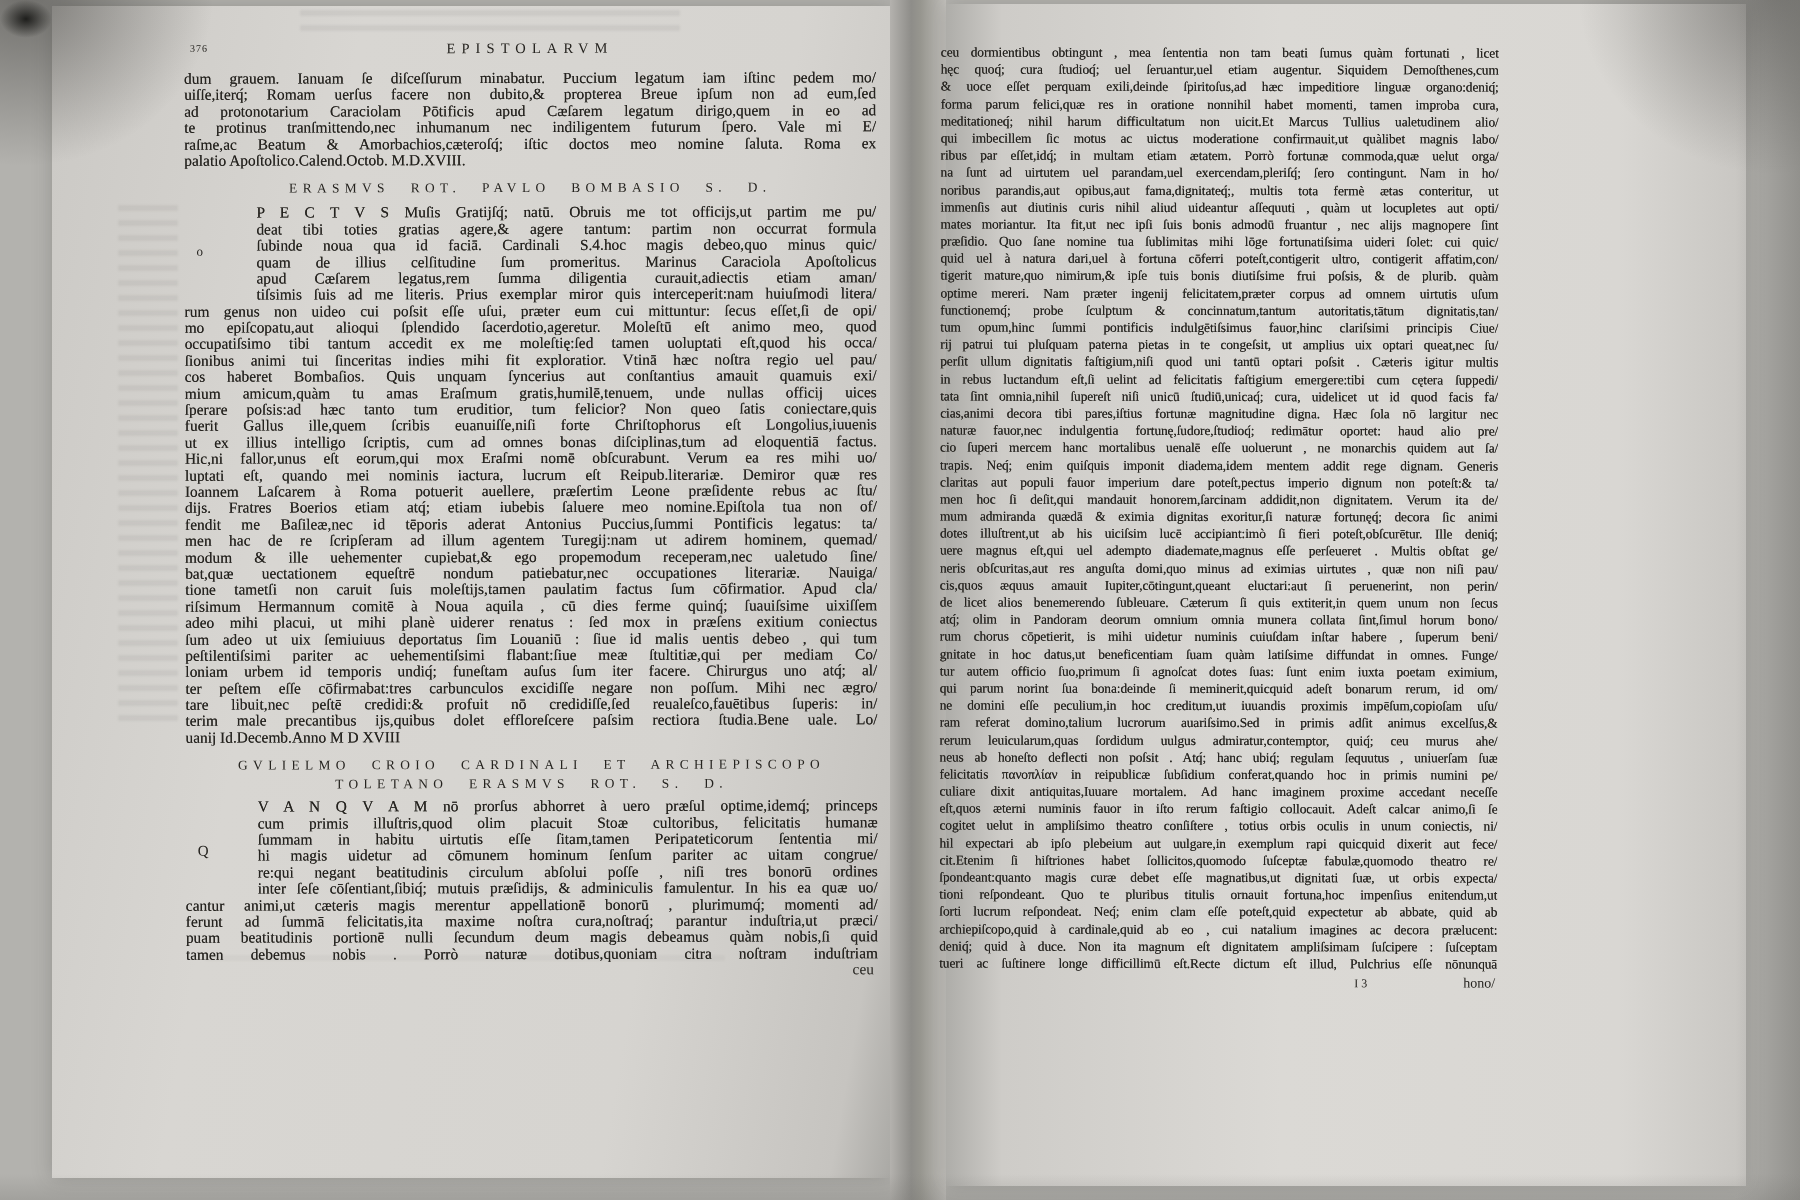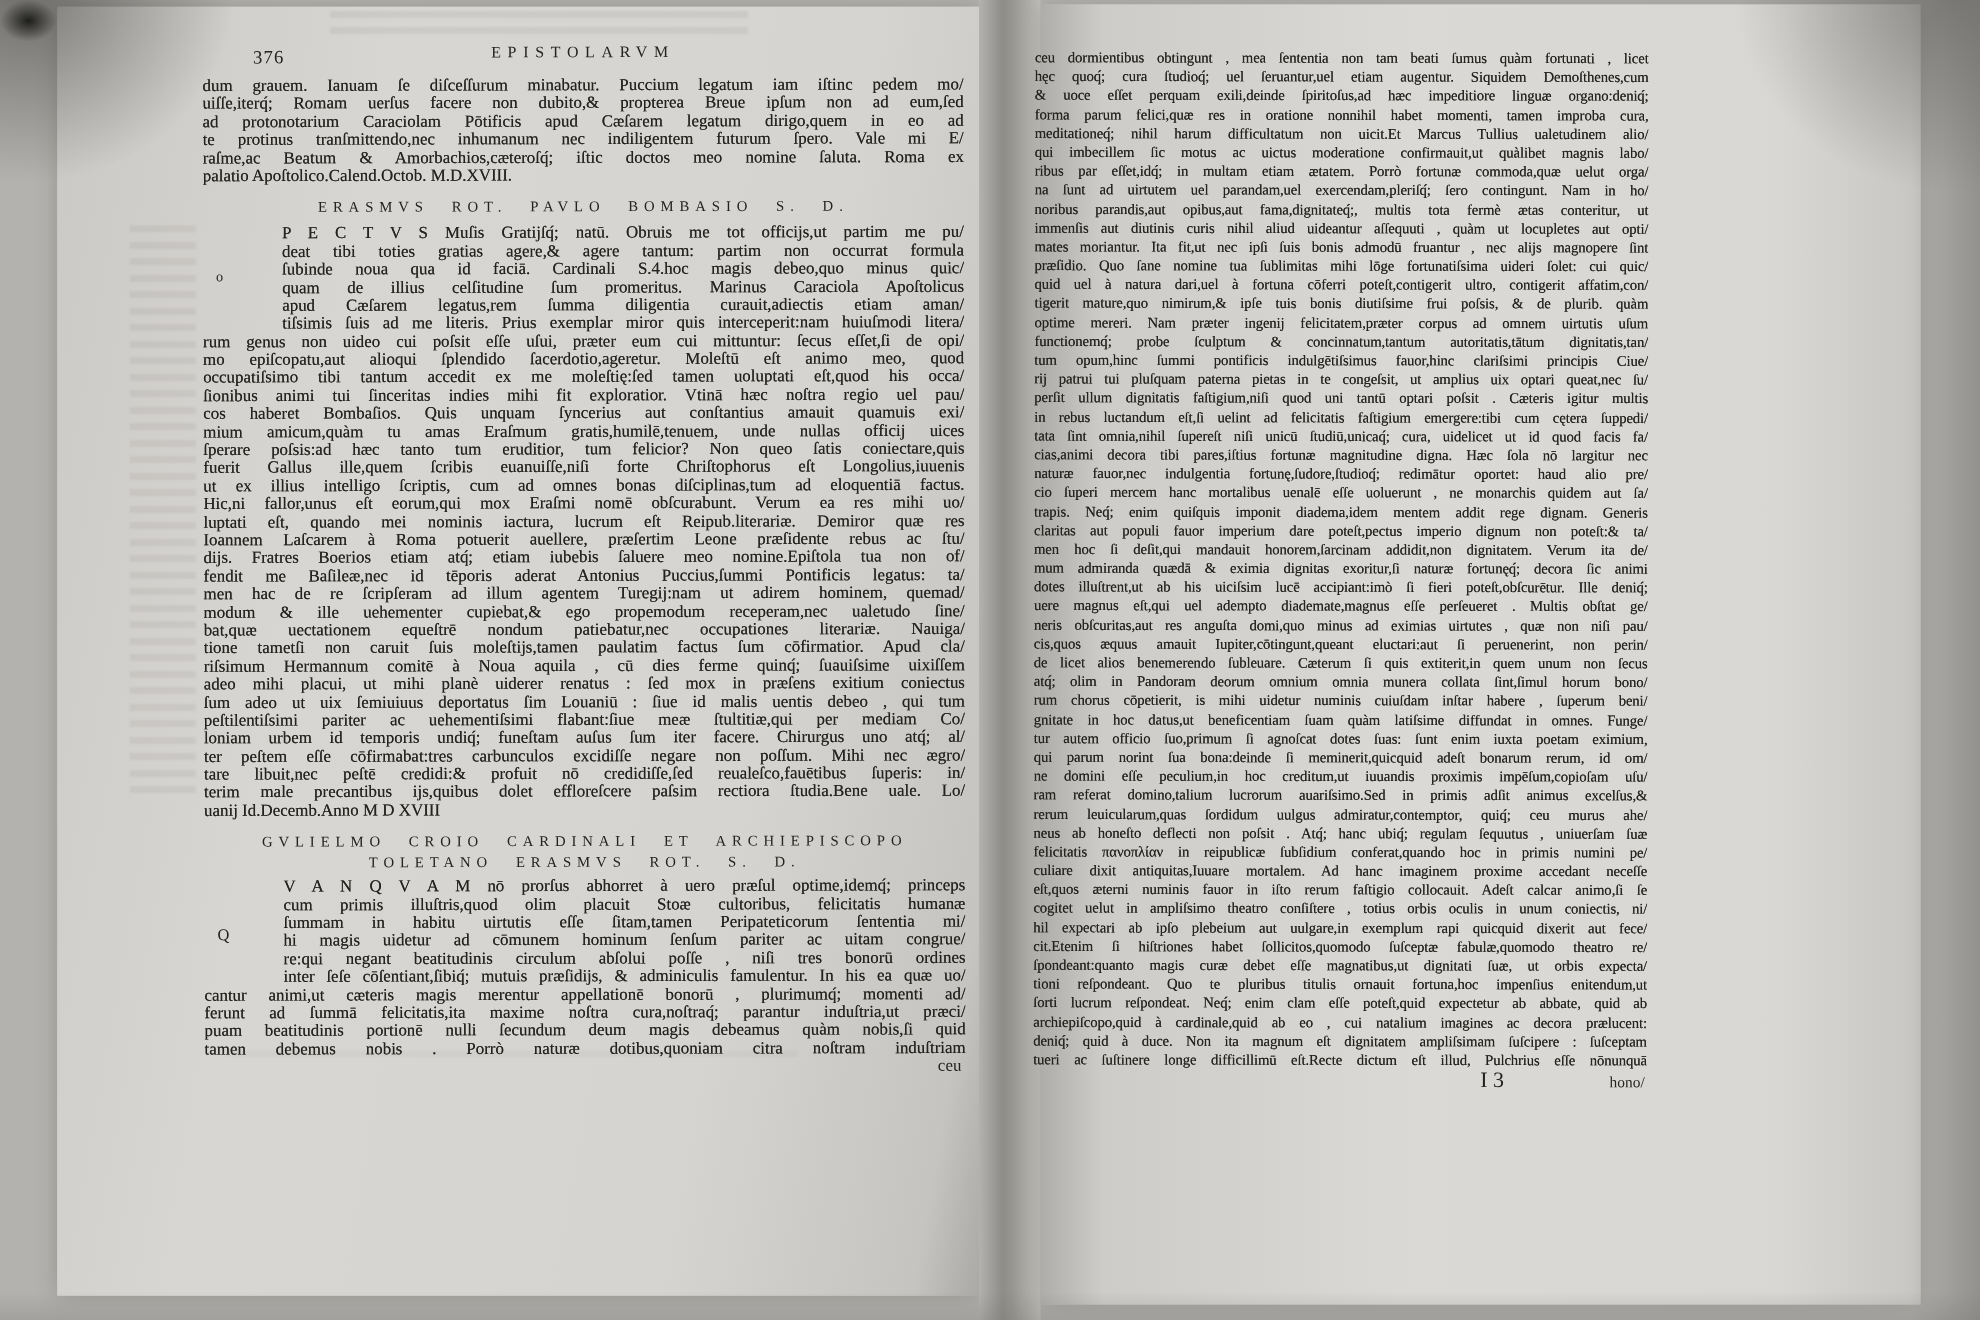--- a/index.html
+++ b/index.html
@@ -52,7 +52,7 @@
   .col-right{left:940px;top:44px;width:558px;transform:rotate(.1deg);}
 
   .header-row{position:relative;height:24px;margin-bottom:6px;}
-  .page-number{position:absolute;top:2px;font-size:17px;letter-spacing:1px;margin-left:40px;}
+  .page-number{position:absolute;top:2px;font-size:10px;letter-spacing:1px;}
   .pn-left{left:6px;}
   .pn-right{left:606px;}
   .running-header{text-align:center;font-size:14.5px;letter-spacing:.42em;word-spacing:.5em;}

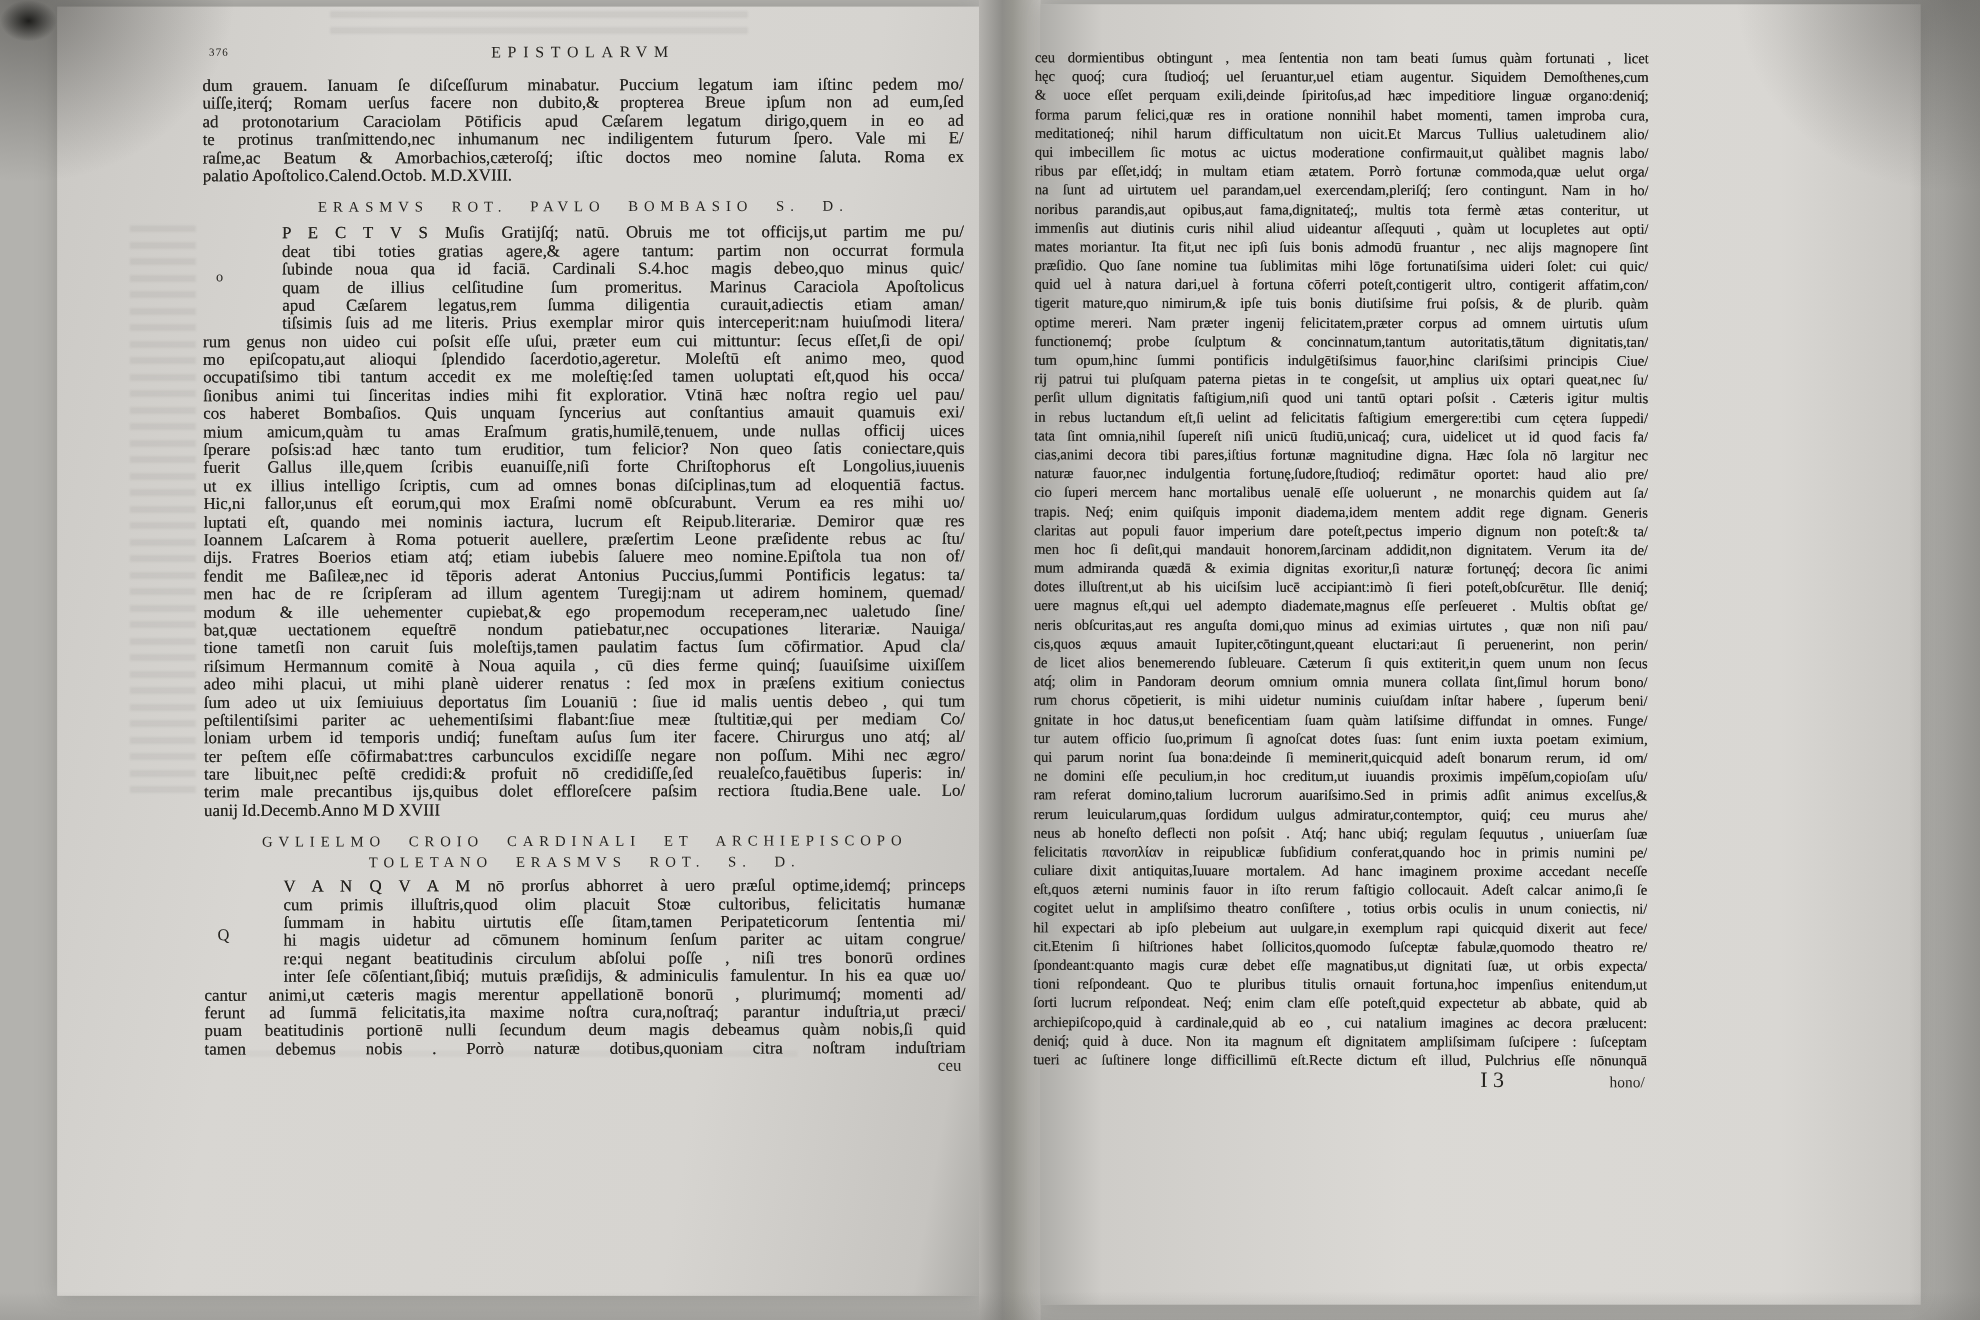--- a/index.html
+++ b/index.html
@@ -86,7 +86,7 @@
     font-size:15.4px;padding-right:4px;}
   .sig-row{display:flex;justify-content:flex-end;align-items:baseline;
     height:var(--lhr);line-height:var(--lhr);font-size:14px;margin-top:2px;}
-  .signature-mark{margin-right:96px;font-size:20px;text-align:right;}
+  .signature-mark{margin-right:96px;font-size:12px;text-align:right;}
   .catchword-right{padding-right:2px;text-align:center;}
 </style>
 </head>

